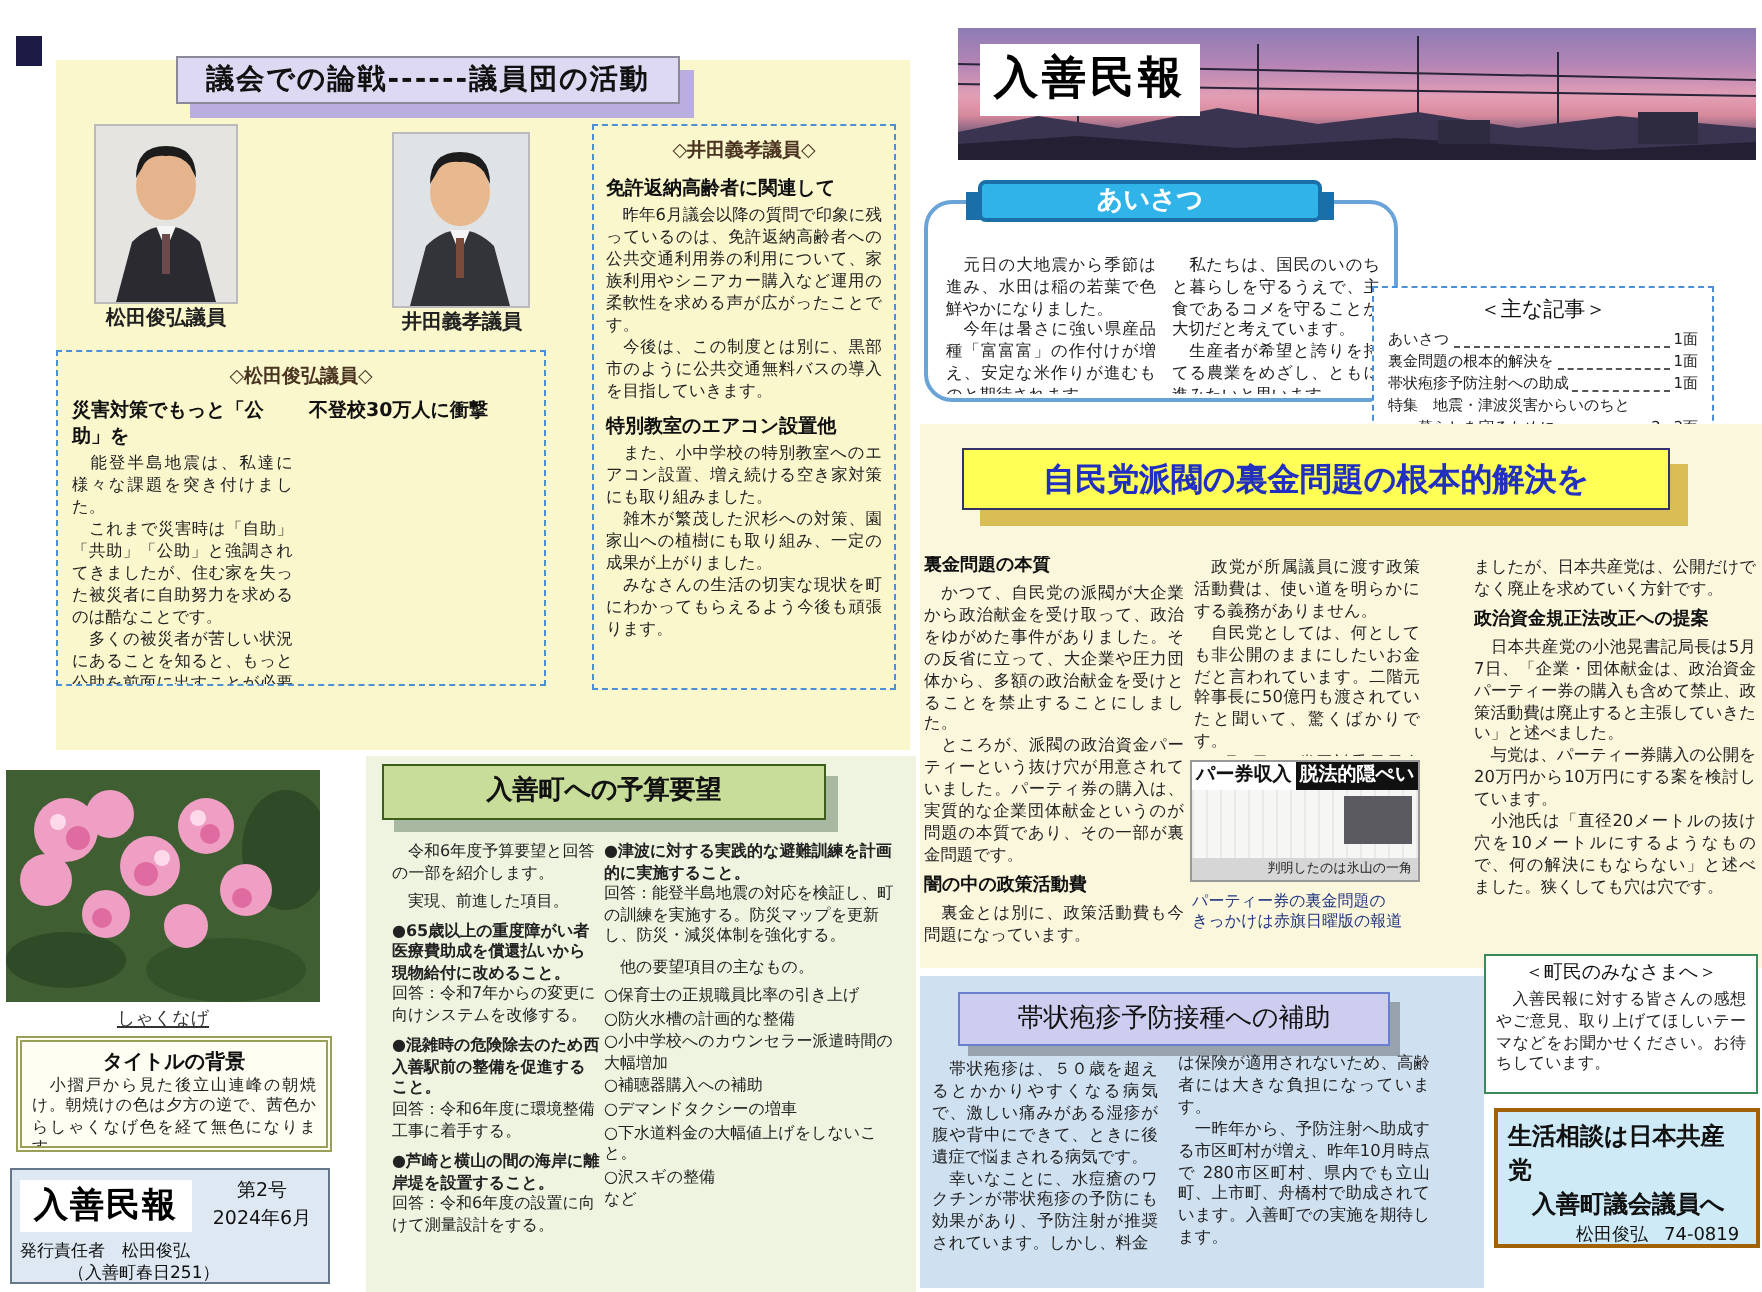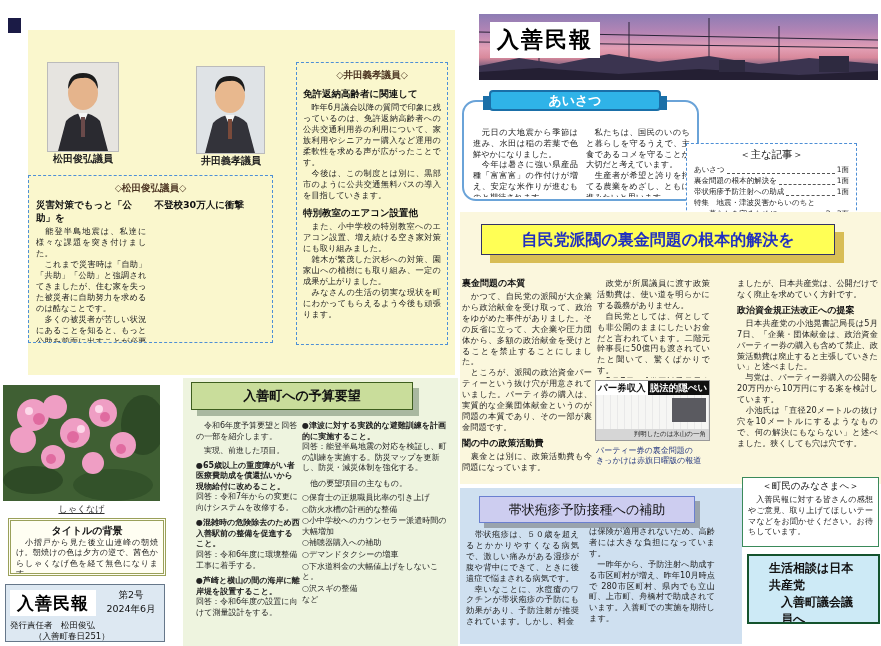--- a/index.html
+++ b/index.html
@@ -115,6 +115,7 @@
   <div class="abs corner-mark"></div>
   <div class="abs p1-main"></div>
 
+  <div class="abs p1-header">議会での論戦------議員団の活動</div>
 
   <div class="abs portrait" style="left:47px;top:62px;width:70px;height:88px;">
     <svg width="70" height="88" viewBox="0 0 70 88">

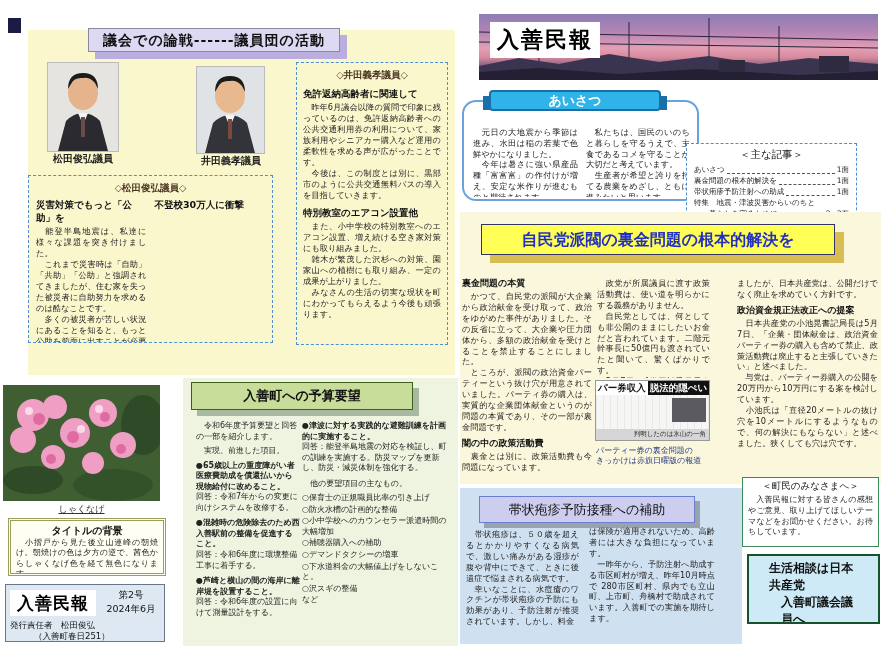--- a/index.html
+++ b/index.html
@@ -100,8 +100,8 @@
   .resident-title{font-size:9.5px;text-align:center;color:#111;margin-bottom:2px;}
   .resident-body{font-size:8px;line-height:1.35;color:#222;}
 
-  .consult-box{left:747px;top:554px;width:133px;height:70px;background:#cdeaf6;border:2px solid #14532d;
-               box-sizing:border-box;padding:4px 20px;}
+  .consult-box{left:747px;top:554px;width:133px;height:70px;background:#cdeaf6;border:2px solid #a16207;
+               box-sizing:border-box;padding:4px 5px;}
   .consult-l1{font-size:12px;font-weight:bold;color:#111;}
   .consult-l2{font-size:12px;font-weight:bold;color:#111;padding-left:12px;}
   .consult-member{font-size:9px;color:#111;padding-left:34px;}

